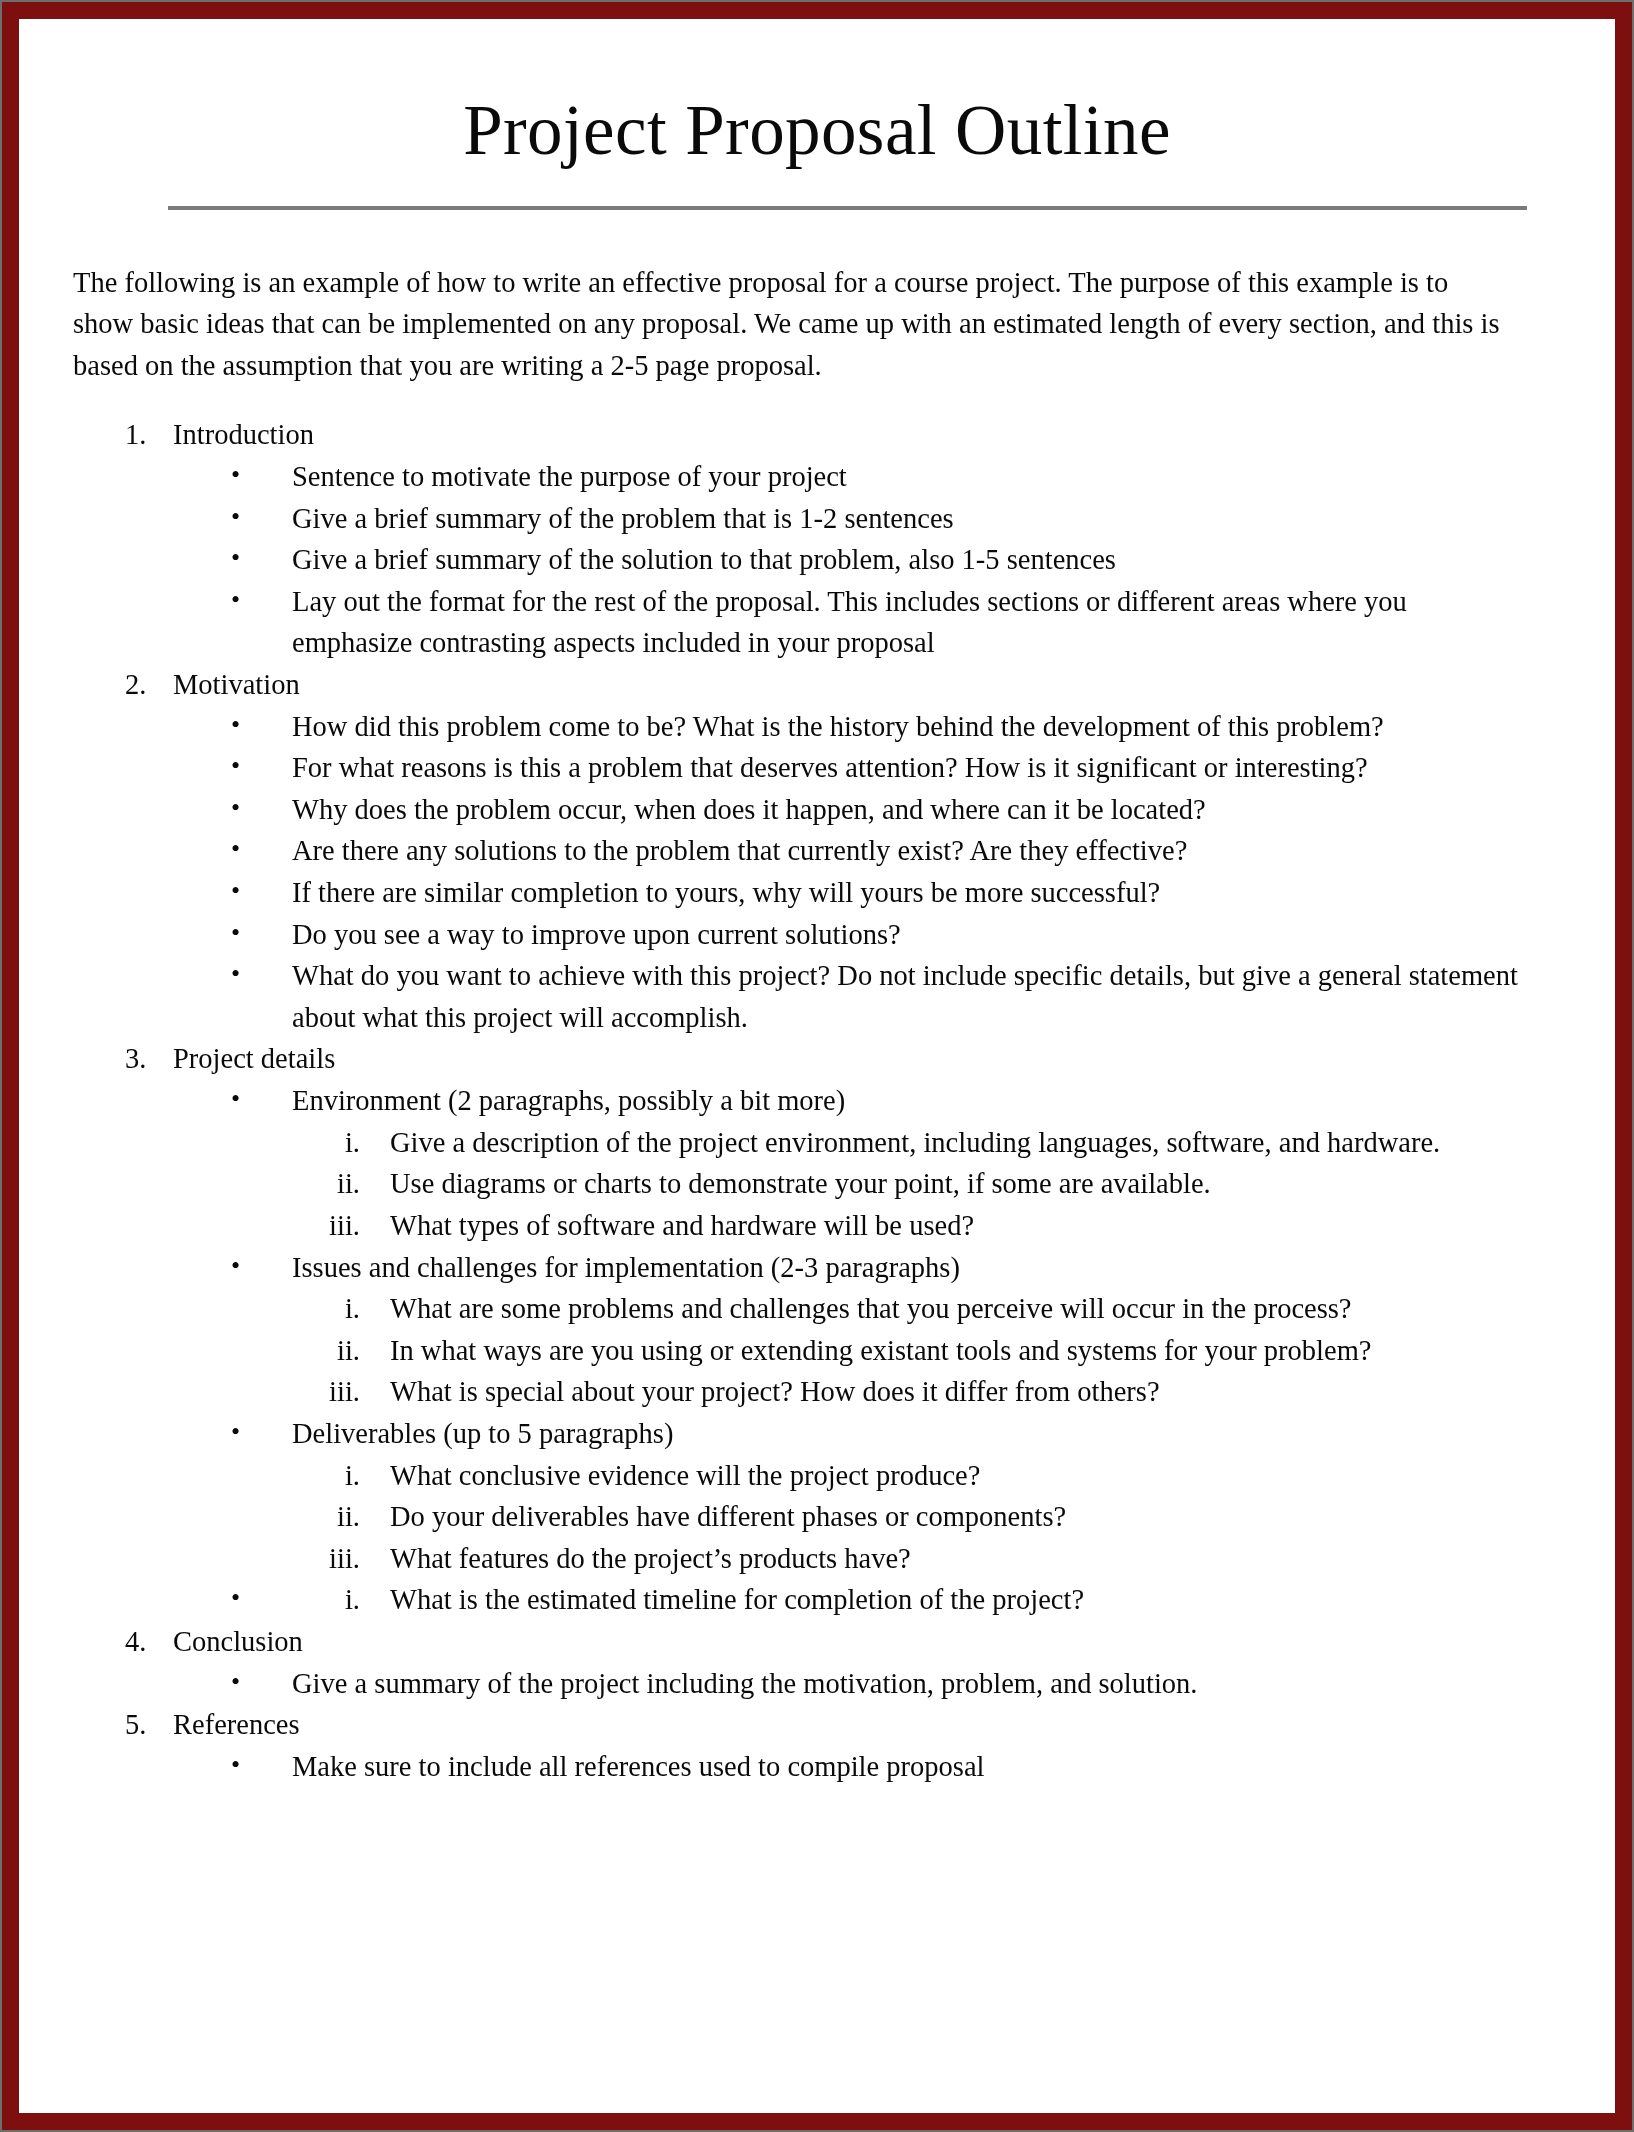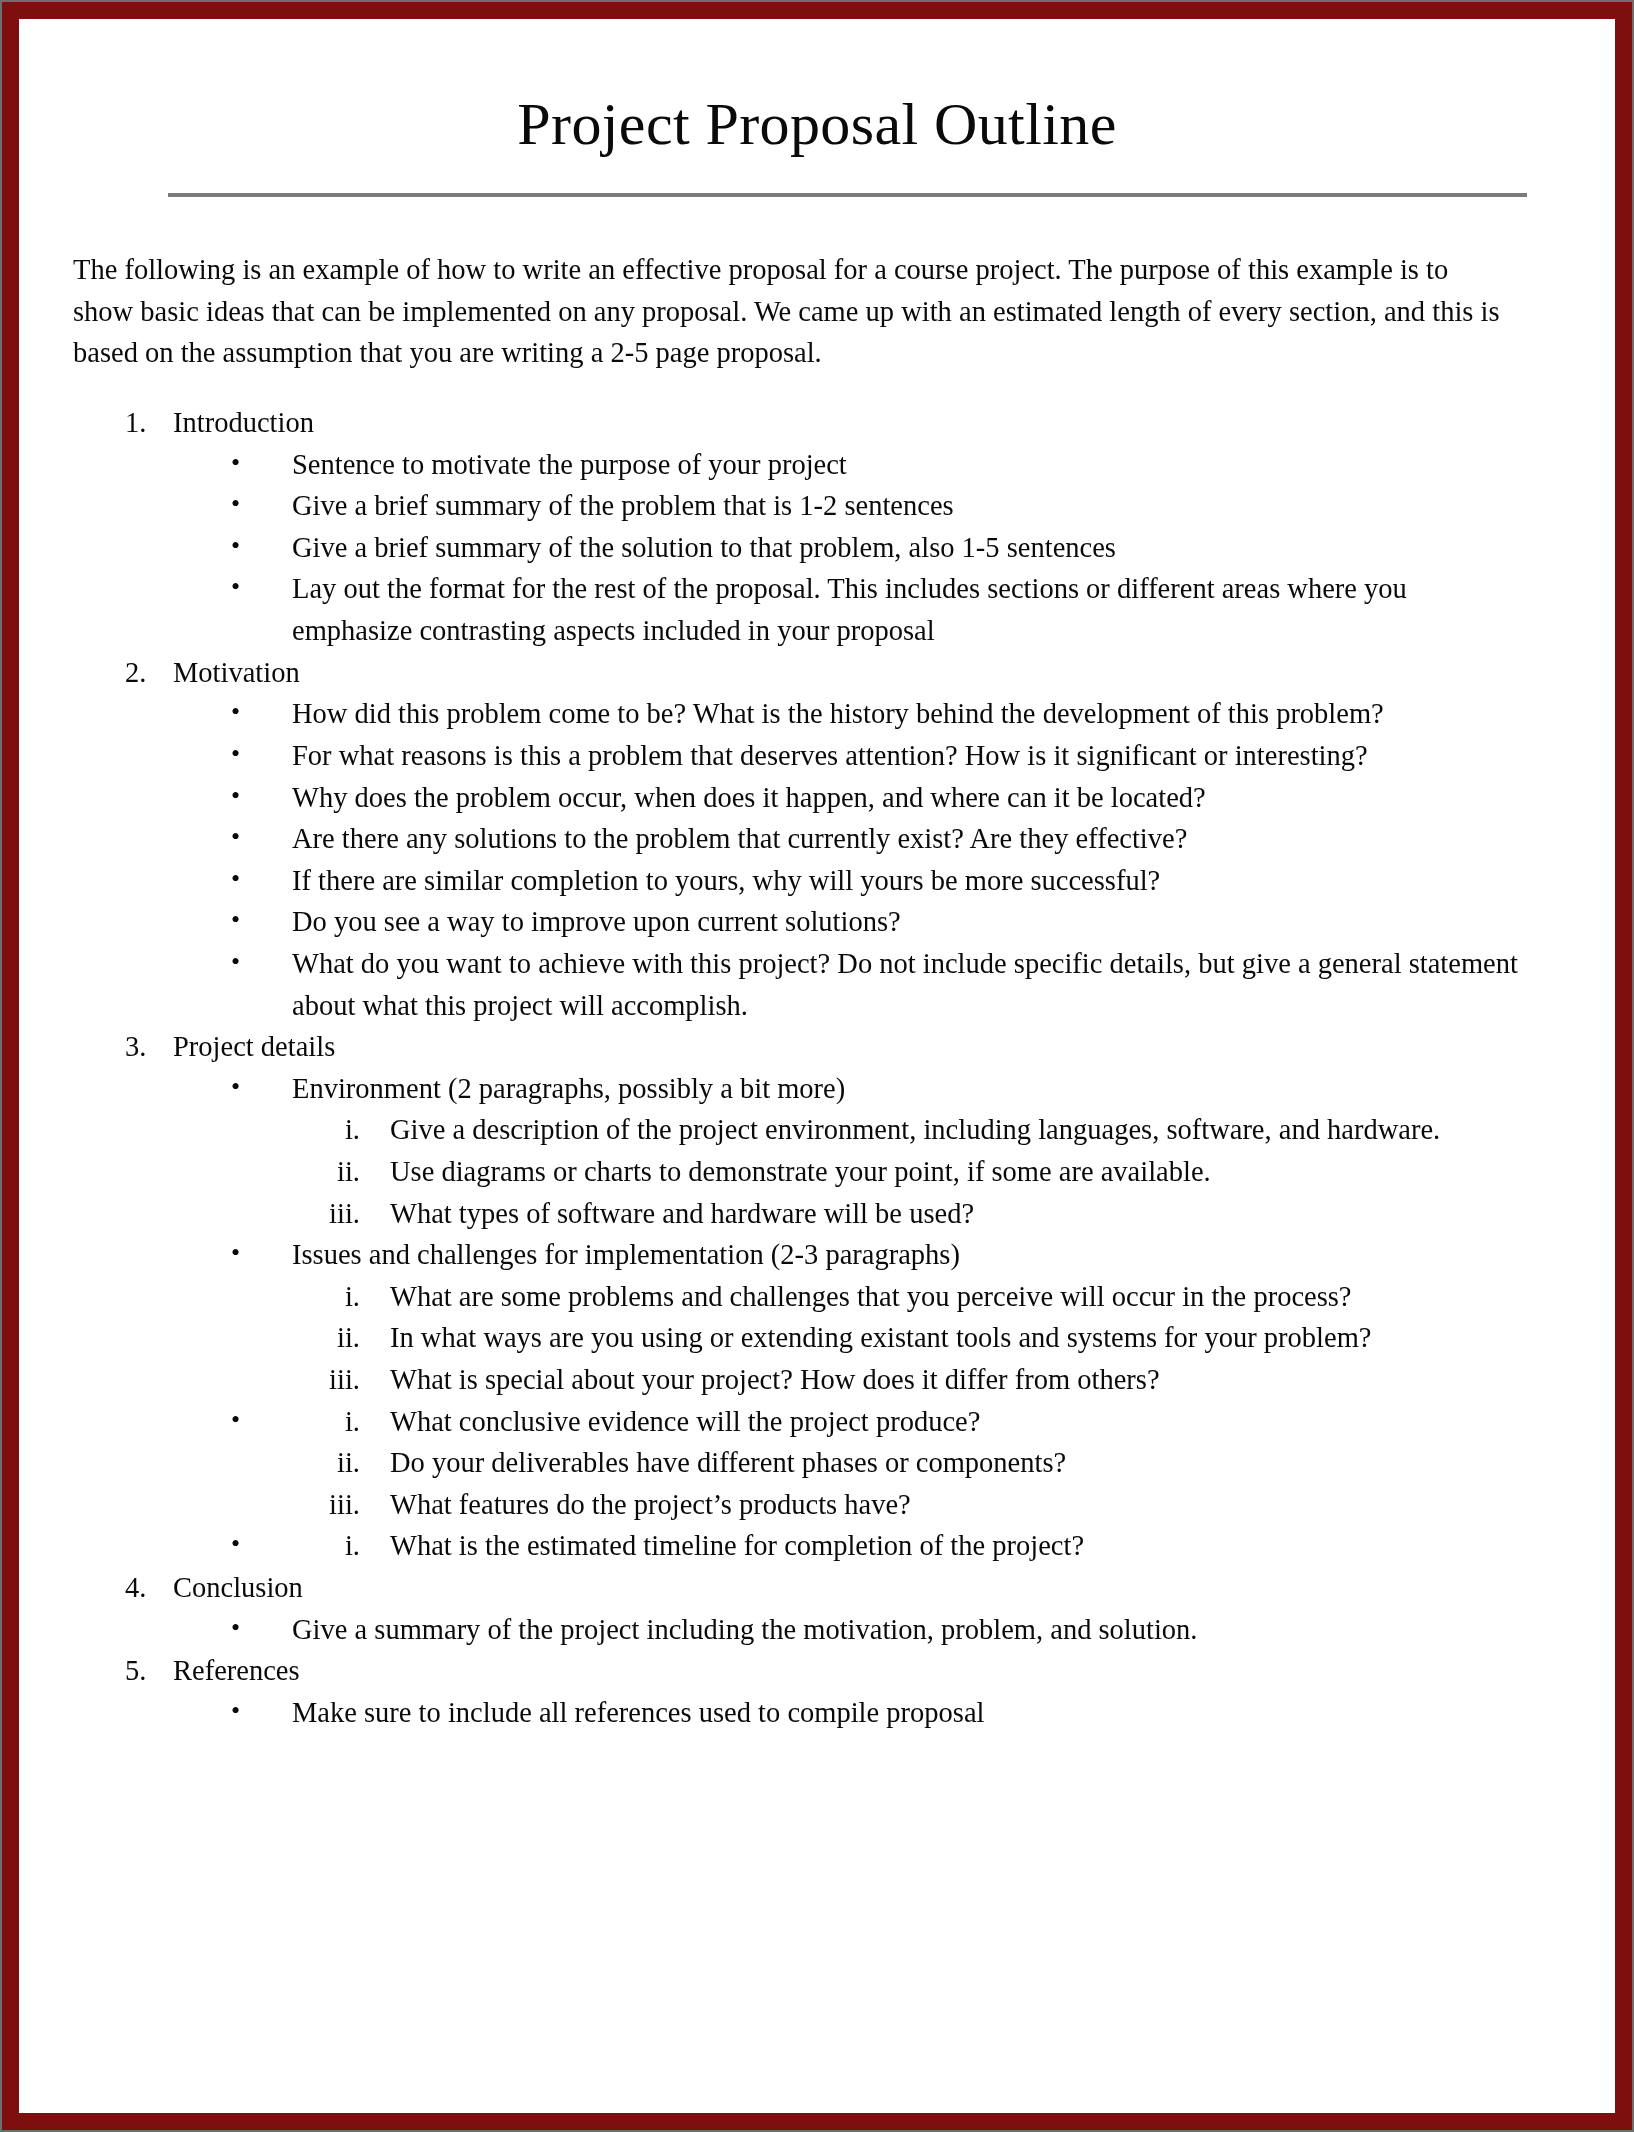--- a/index.html
+++ b/index.html
@@ -42,7 +42,7 @@
   
   #doc-title {
     text-align: center;
-    font-size: 60px;
+    font-size: 71px;
     font-weight: normal;
     letter-spacing: 0.4px;
     color: #0a0a0a;

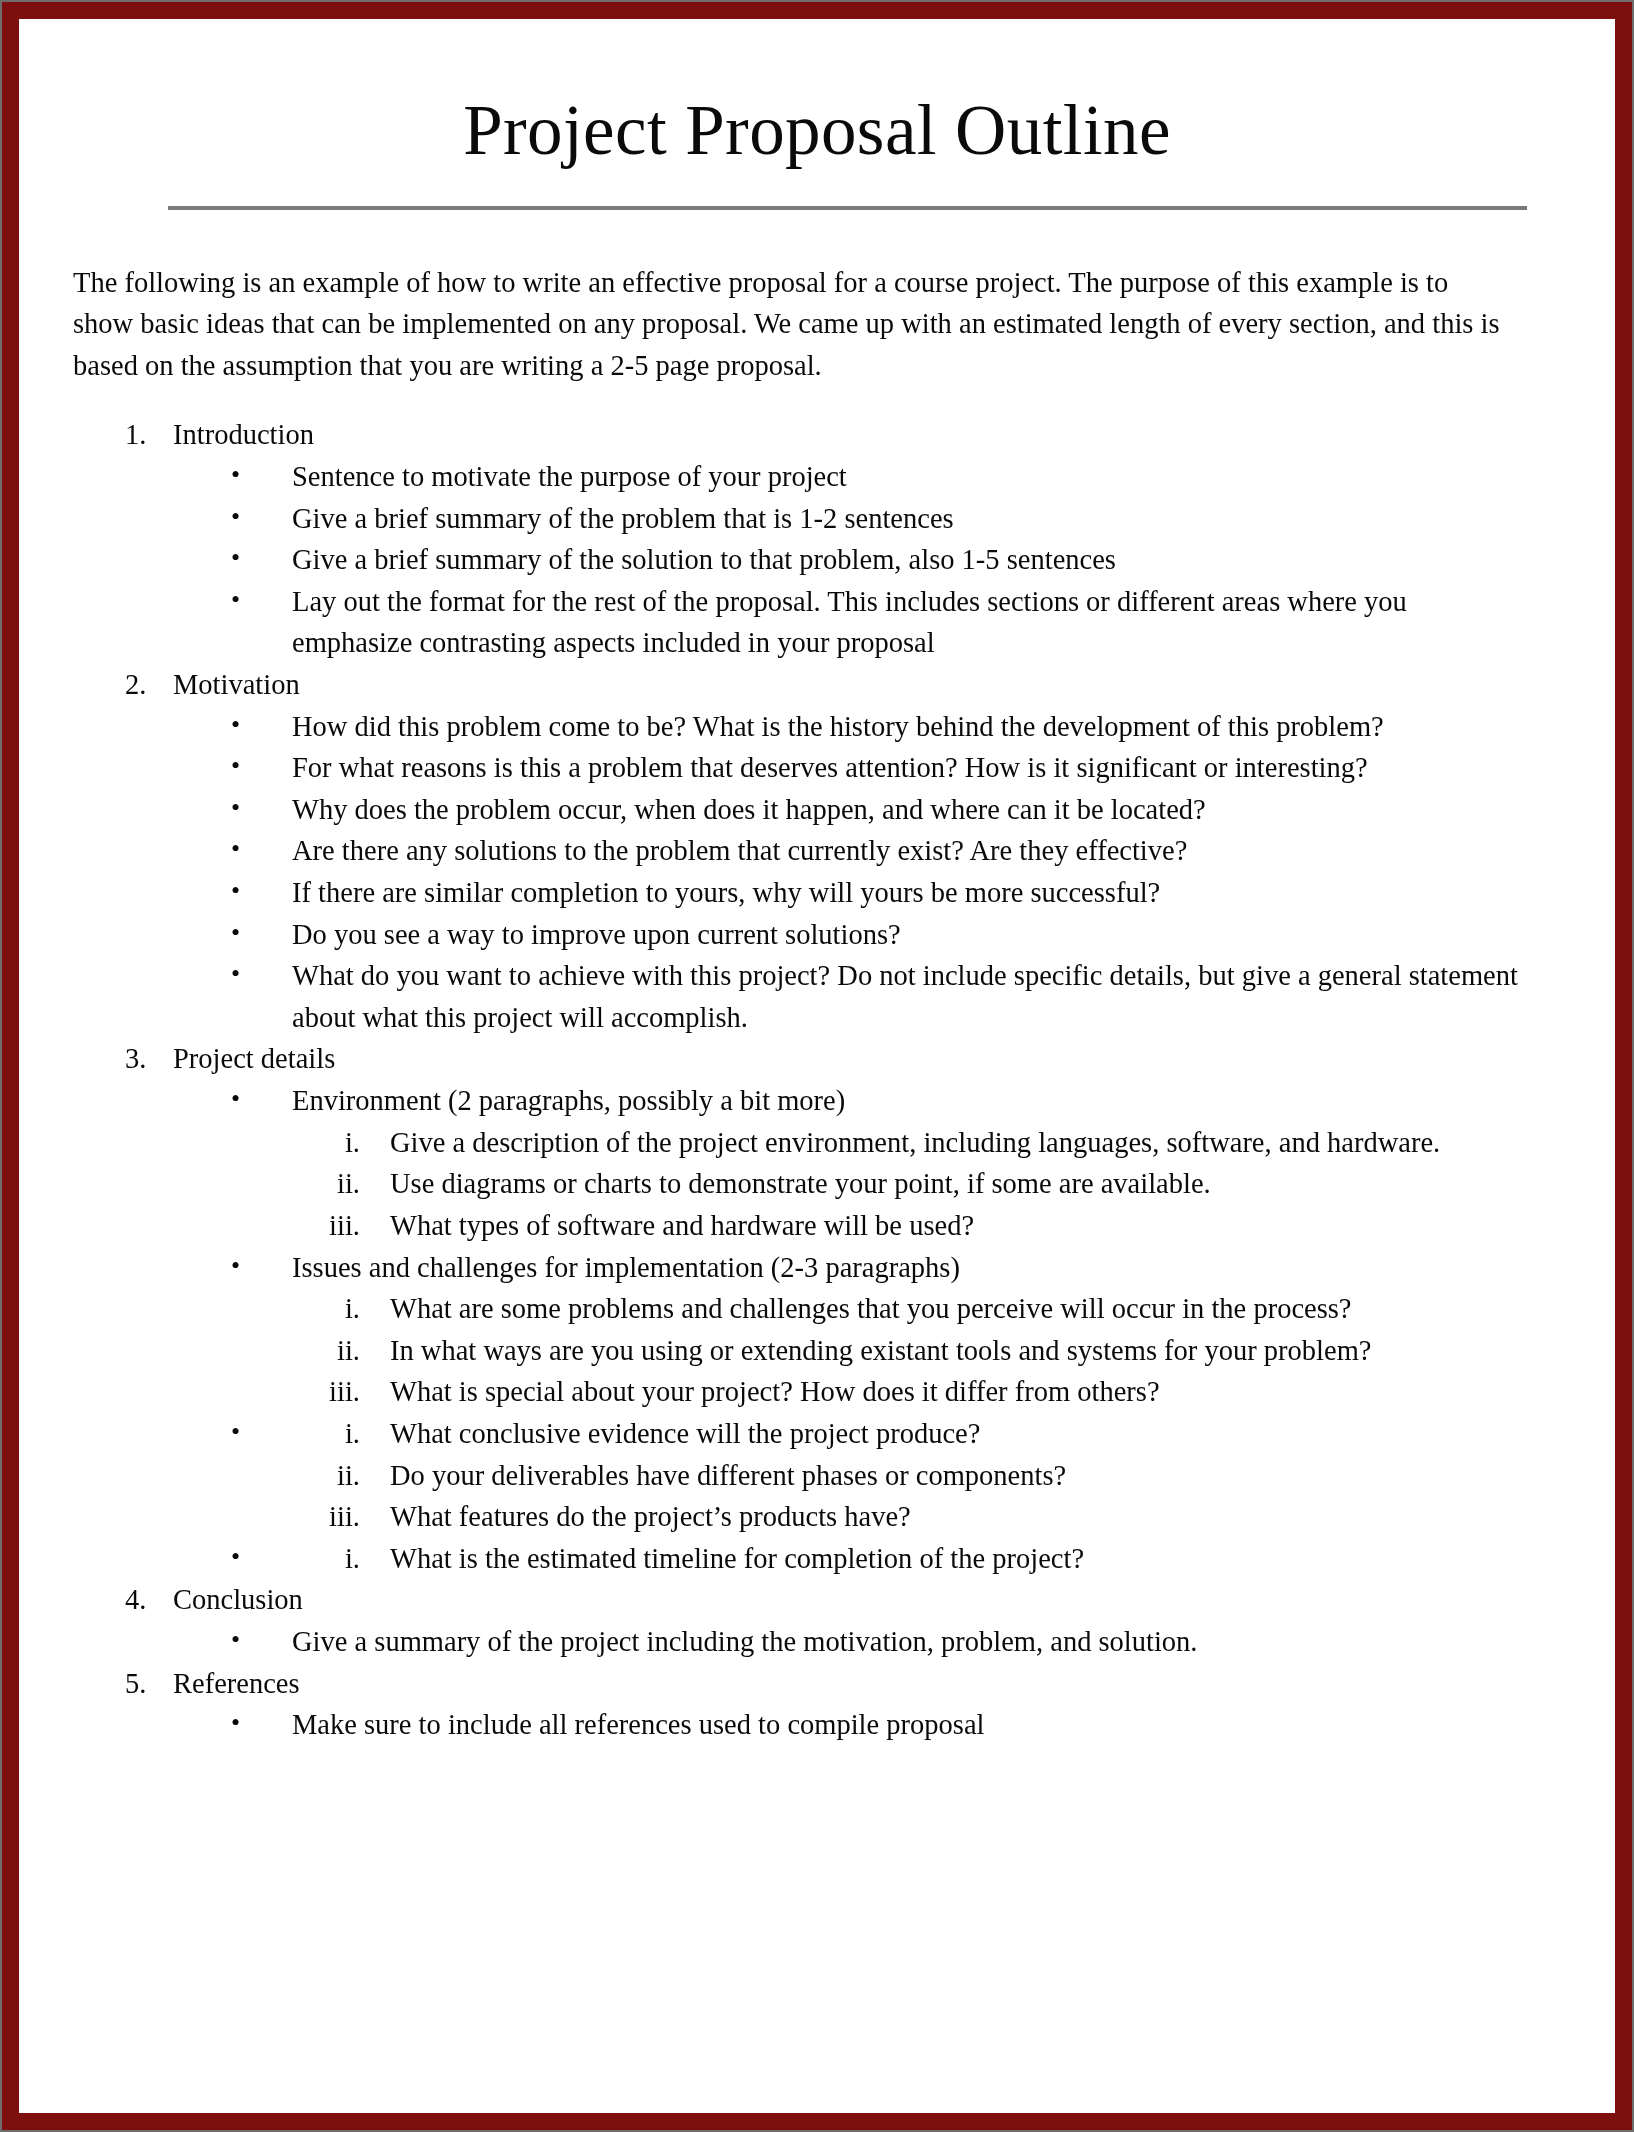--- a/index.html
+++ b/index.html
@@ -250,6 +250,7 @@
               </li>
               <li>
                 <span class="bullet">•</span>
+                <span class="txt wrapbox">Deliverables (up to 5 paragraphs)</span>
                 <ol class="level3">
                   <li>
                     <span class="rnum">i.</span>

